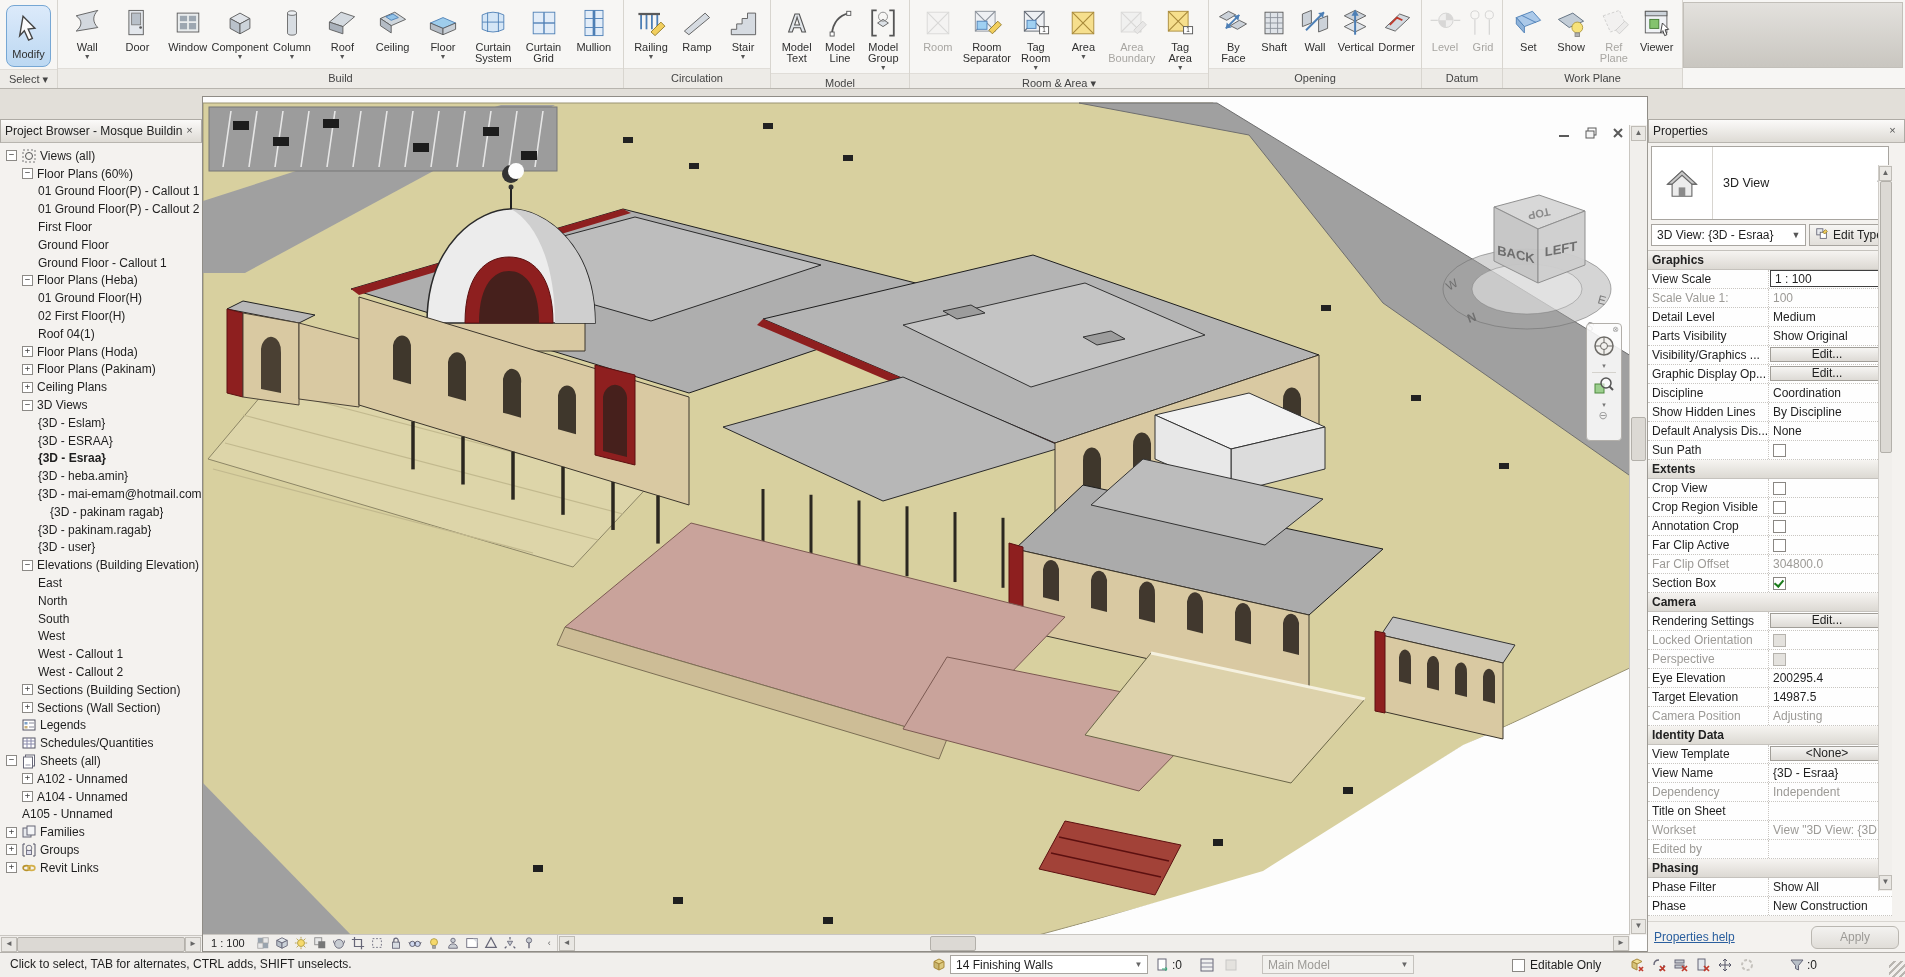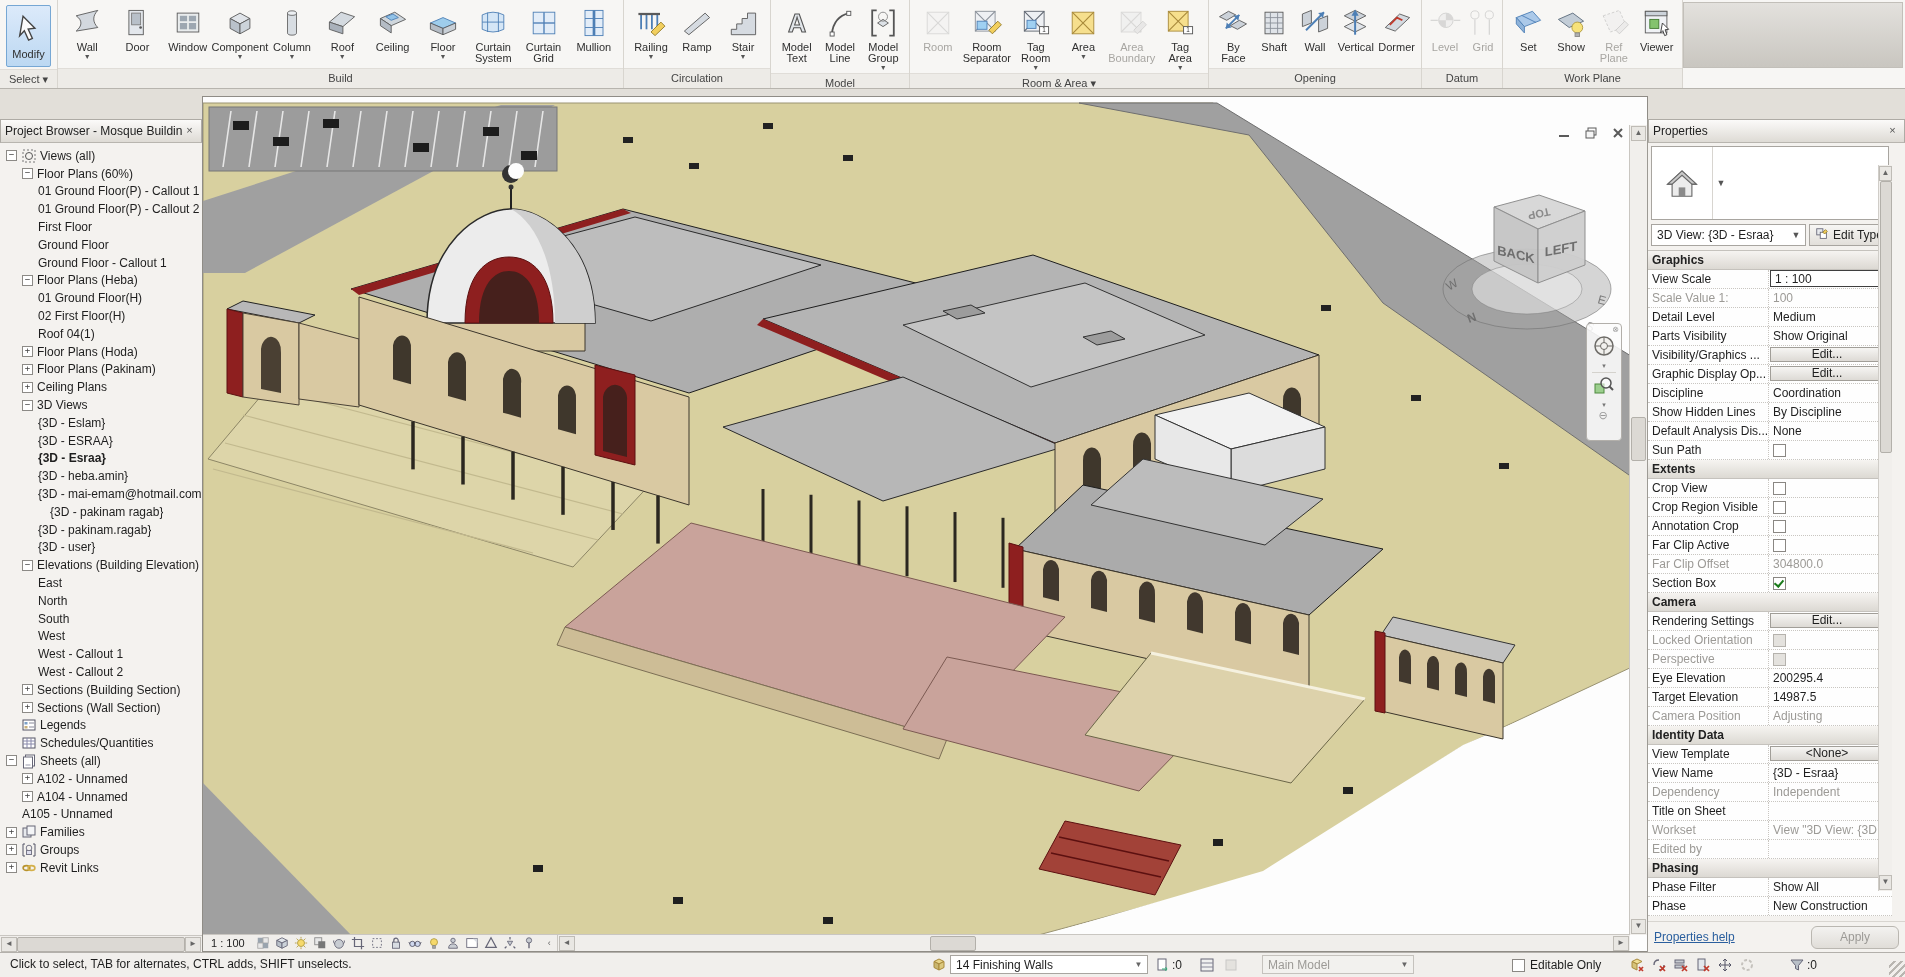--- a/index.html
+++ b/index.html
@@ -16,7 +16,7 @@
   .rtool .rarw{font-size:7px;color:#555;line-height:6px;margin-top:1px;}
   .rtool.disabled .ric{opacity:.4;filter:grayscale(1);}
   .rtool.disabled .rtx{color:#a8a6a2;}
-  #modify-btn{width:46px;height:60px;margin:2px;background:linear-gradient(#dceafa,#bcd8f2);border:1px solid #76a7d4;border-radius:2px;display:flex;flex-direction:column;align-items:center;justify-content:center;}
+  #modify-btn{width:46px;height:60px;margin:2px;background:linear-gradient(#dceafa,#bcd8f2);border:1px solid #76a7d4;border-radius:8px;display:flex;flex-direction:column;align-items:center;justify-content:center;}
   #modify-btn svg{width:34px;height:34px;}
   #modify-btn span{font-size:11px;color:#2f2f2f;}
   #ribbon-filler{flex:1;background:linear-gradient(#e3e1dd,#c9c6c0);margin:2px 2px 20px 0;border:1px solid #c2bfb9;}

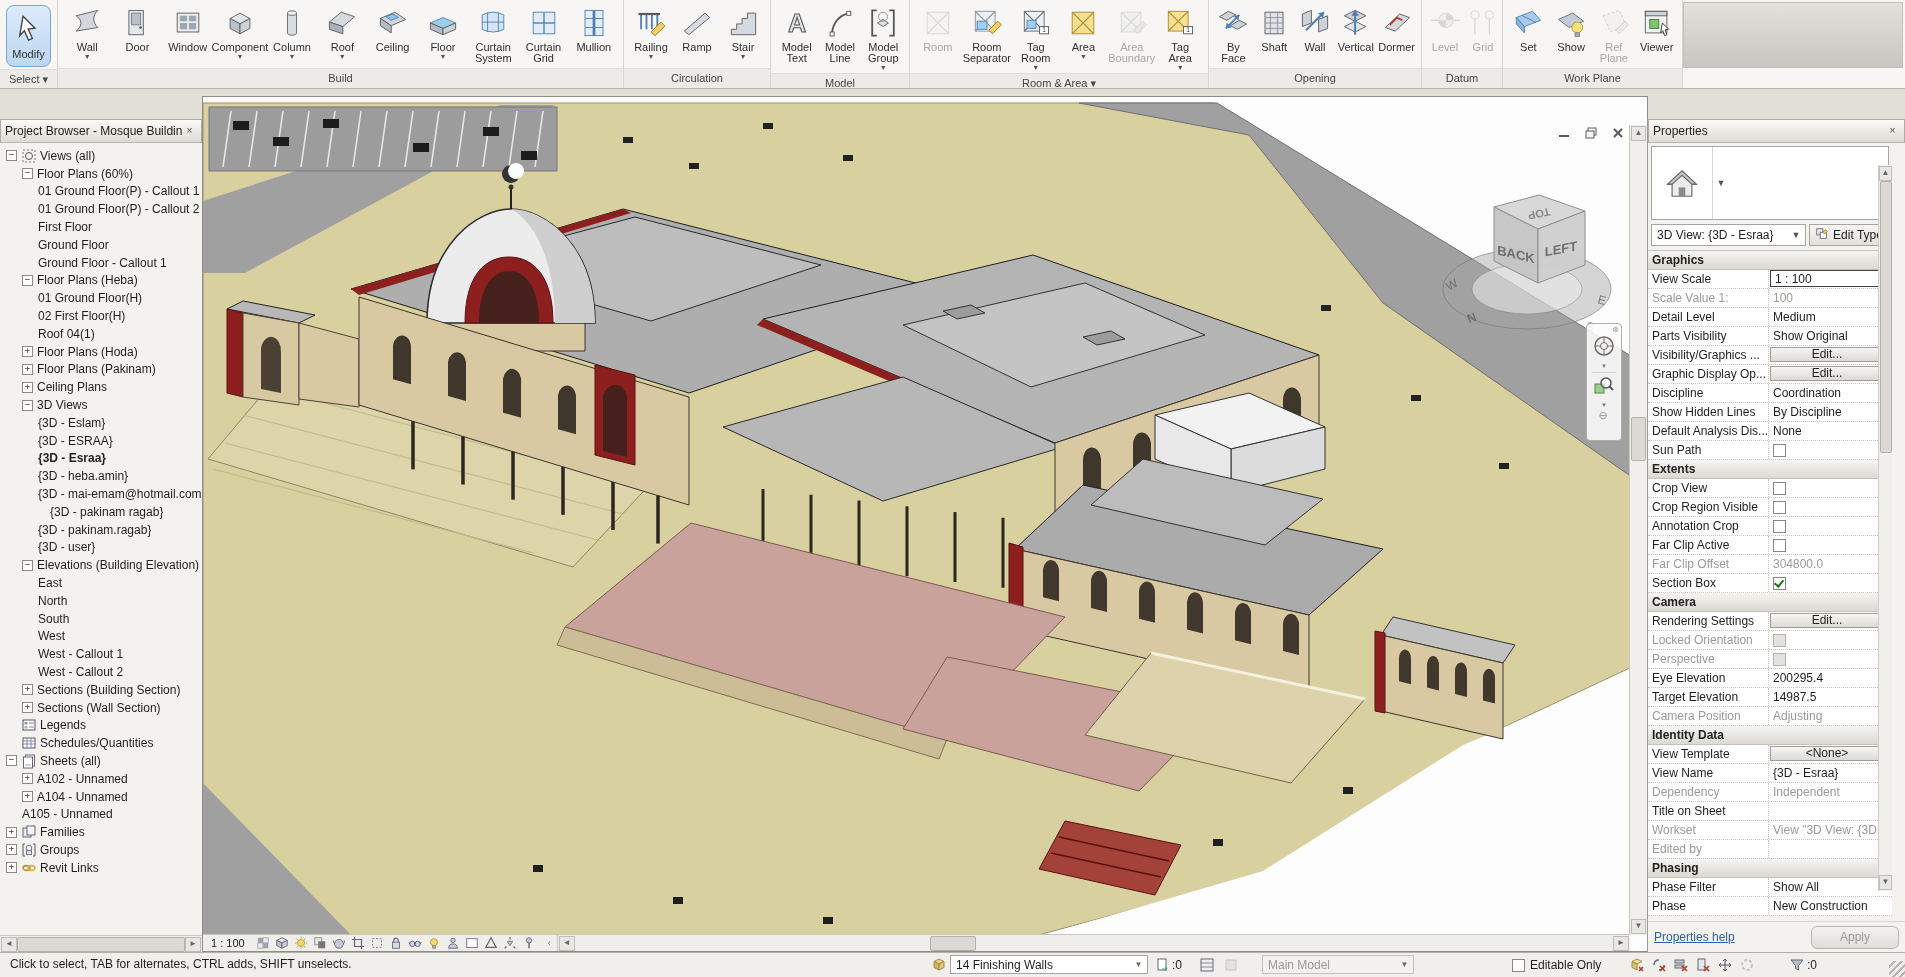--- a/index.html
+++ b/index.html
@@ -959,6 +959,7 @@
                 <rect x="17" y="24" width="6" height="8" fill="#8a8a8a"></rect>
               </svg>
             </span>
+          <span class="tname">3D View</span>
           <span class="tdd">▼</span>
         </div>
         <div id="combo-row">

